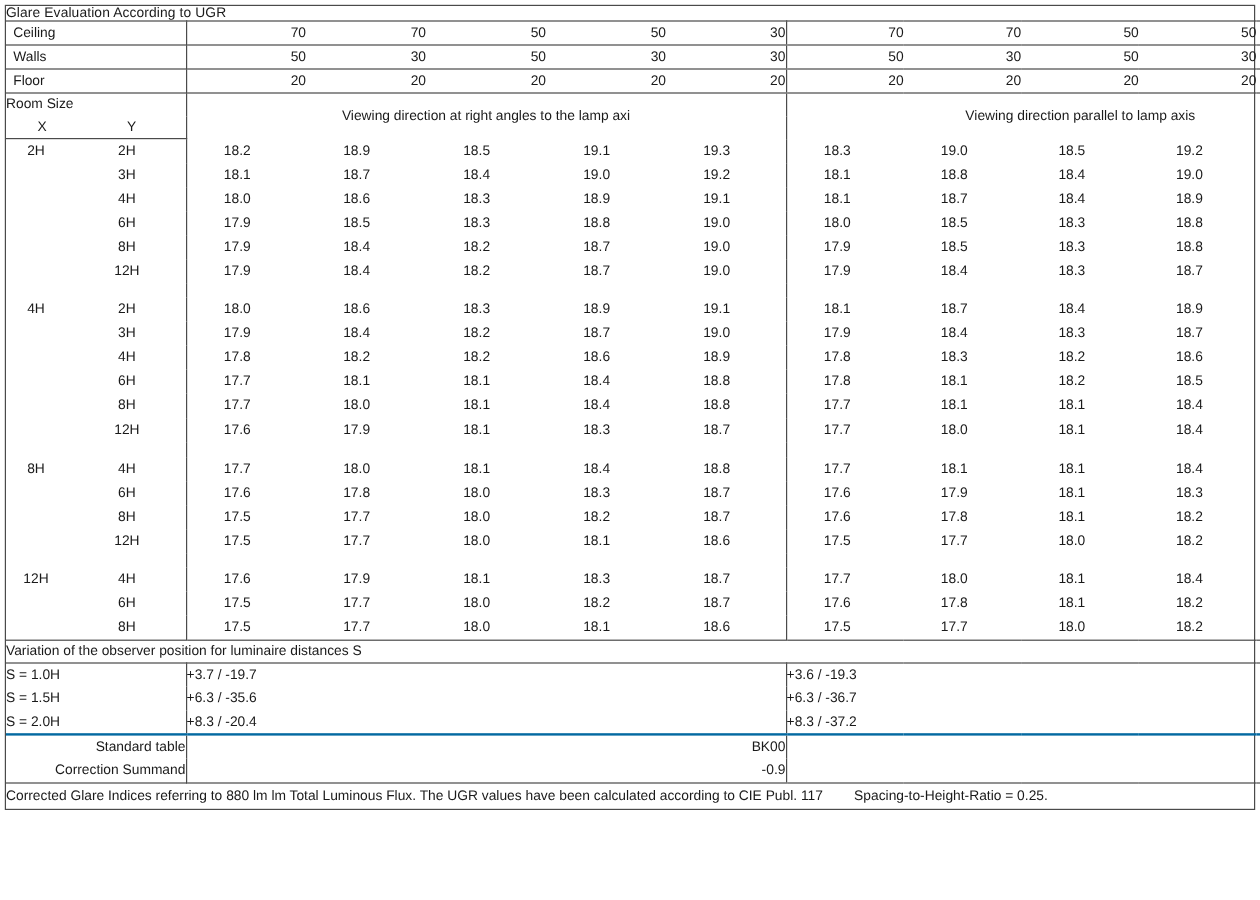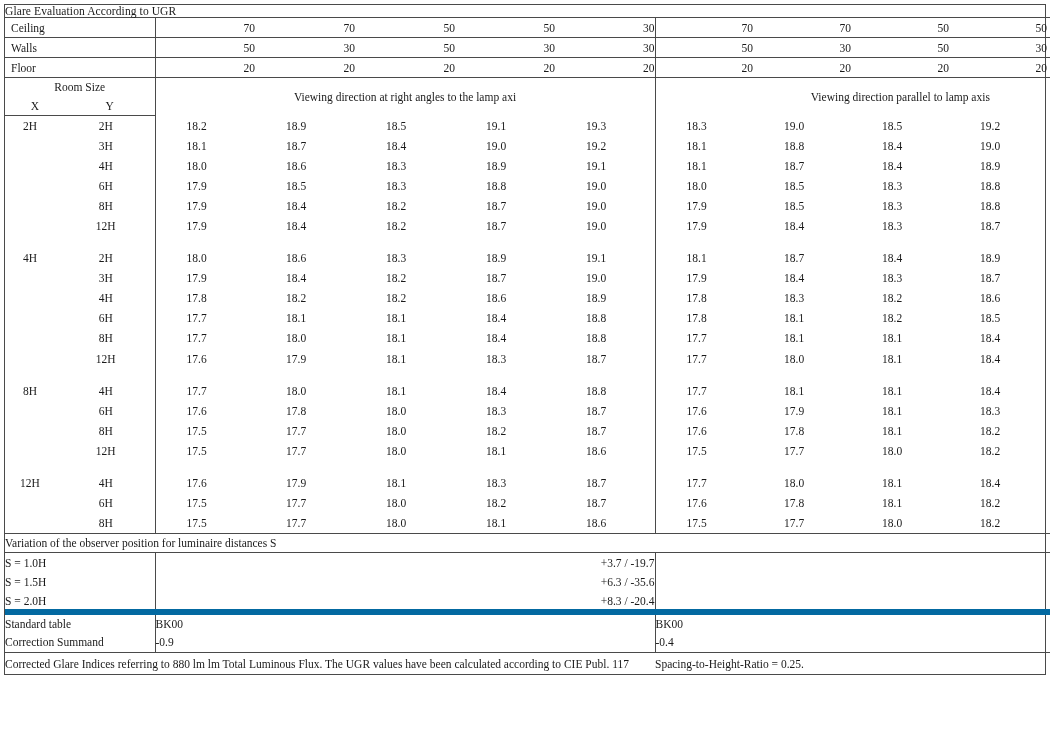--- a/index.html
+++ b/index.html
@@ -18,7 +18,6 @@
     position: relative;
     box-sizing: border-box;
     padding: 4px 4px;
-    font-family: Liberation Serif, serif;
   }
   .sheet {
     width: 1042px;

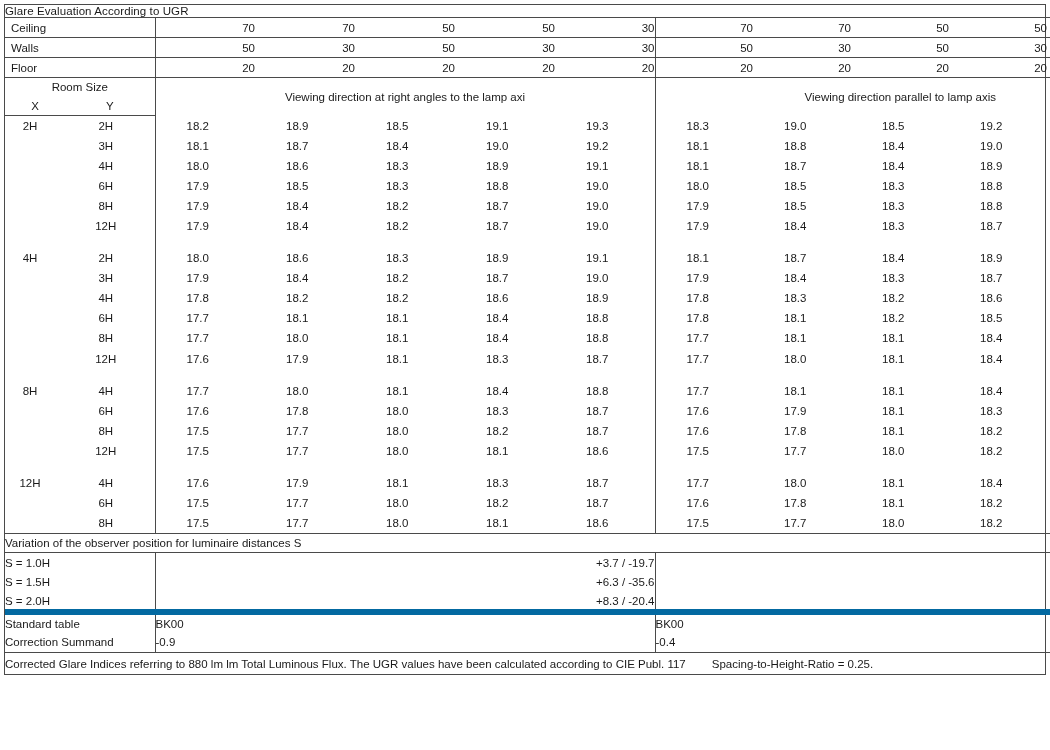--- a/index.html
+++ b/index.html
@@ -61,7 +61,7 @@
   }
   .roomsize-row td {
     height: 19px;
-    text-align: center;
+    text-align: left;
     border-bottom: none;
   }
   .roomsize-row td.rs-label {

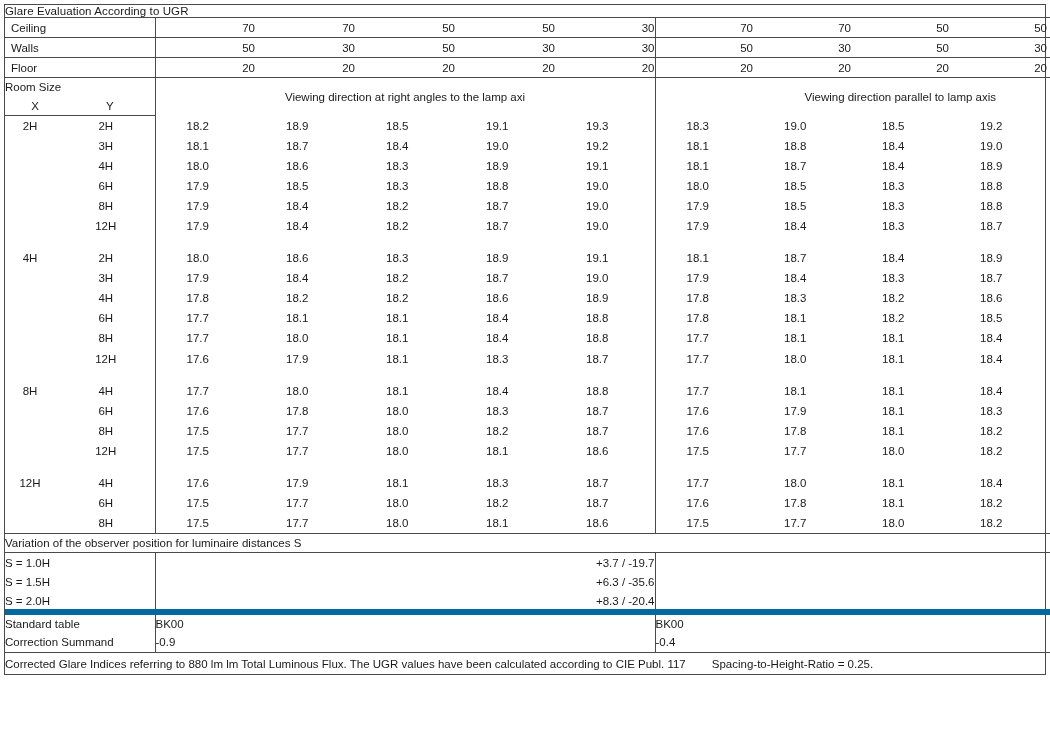--- a/index.html
+++ b/index.html
@@ -116,7 +116,7 @@
   }
   .s-row td {
     height: 20px;
-    text-align: right;
+    text-align: left;
   }
   .s-row td.slabel {
     border-right: 1px solid #4a4a4a;

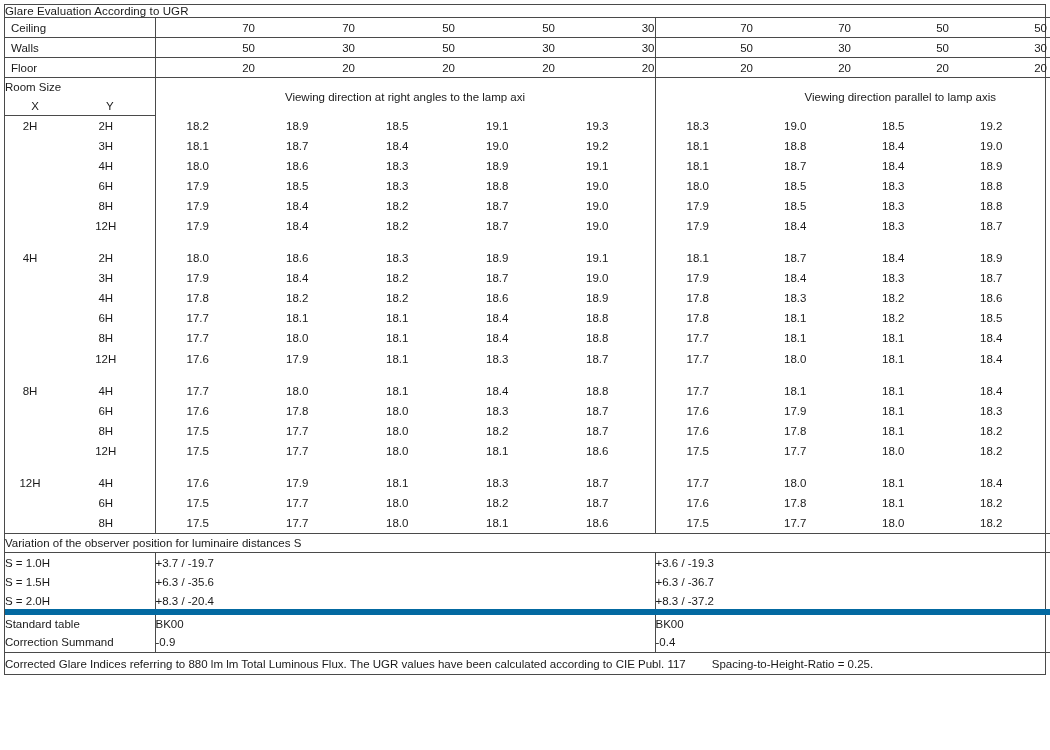--- a/index.html
+++ b/index.html
@@ -126,7 +126,7 @@
   .s-row td.sval-right {
     border-left: 1px solid #4a4a4a;
   }
-  .s-row.last td { border-bottom: 6px solid #0369a1; }
+  .s-row.last td { border-bottom: 2px solid #0369a1; }
   .std-row td {
     height: 20px;
     text-align: left;

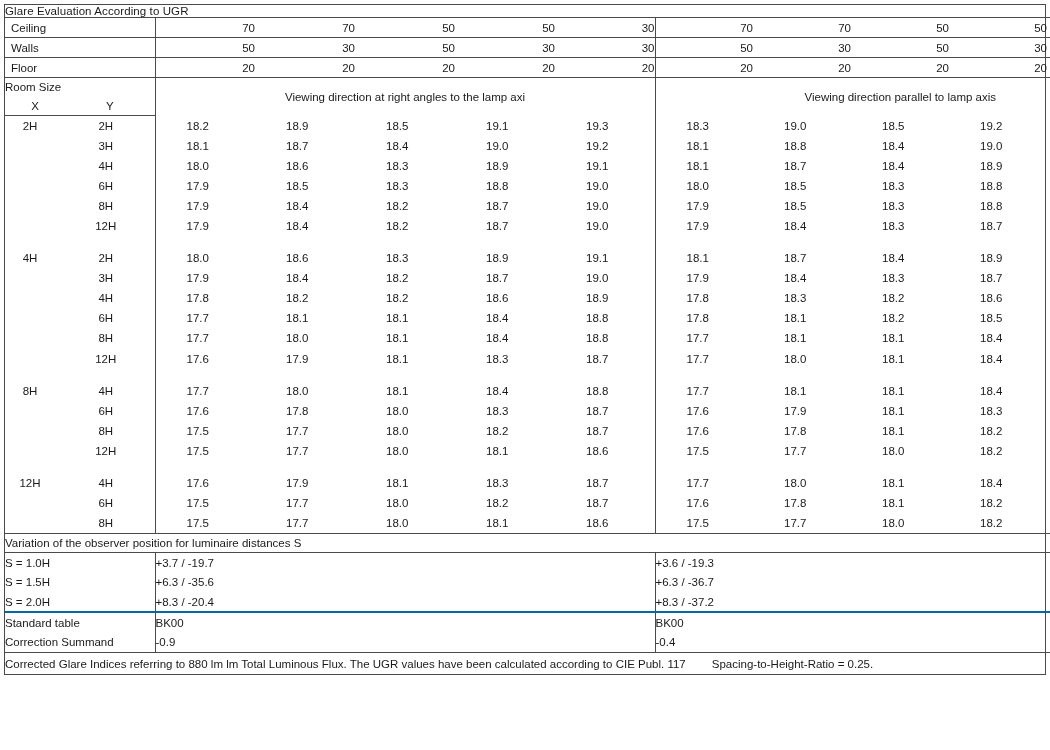--- a/index.html
+++ b/index.html
@@ -129,7 +129,7 @@
   .s-row.last td { border-bottom: 2px solid #0369a1; }
   .std-row td {
     height: 20px;
-    text-align: left;
+    text-align: right;
   }
   .std-row td.slabel { border-right: 1px solid #4a4a4a; }
   .std-row td.sval-right { border-left: 1px solid #4a4a4a; }

